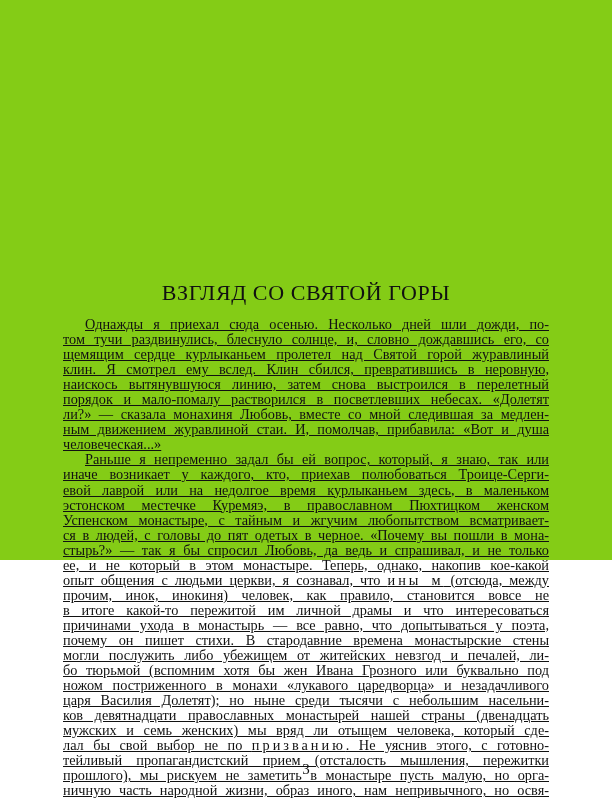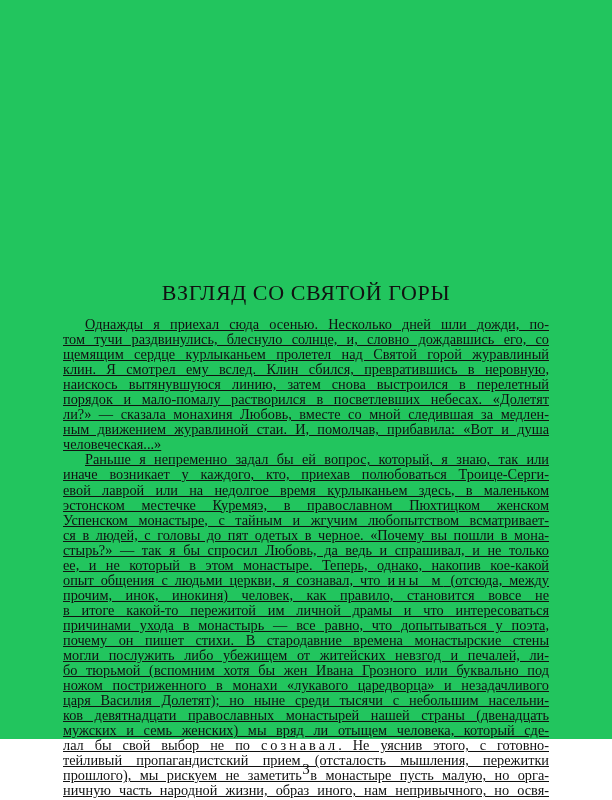--- a/index.html
+++ b/index.html
@@ -18,8 +18,8 @@
     .page {
       position: absolute;
       left: 0; top: 0;
-      width: 612px; height: 739px;
-      background: #22c55e;
+      width: 612px; height: 560px;
+      background: #84cc16;
     }
     .chapter-title {
       position: absolute;

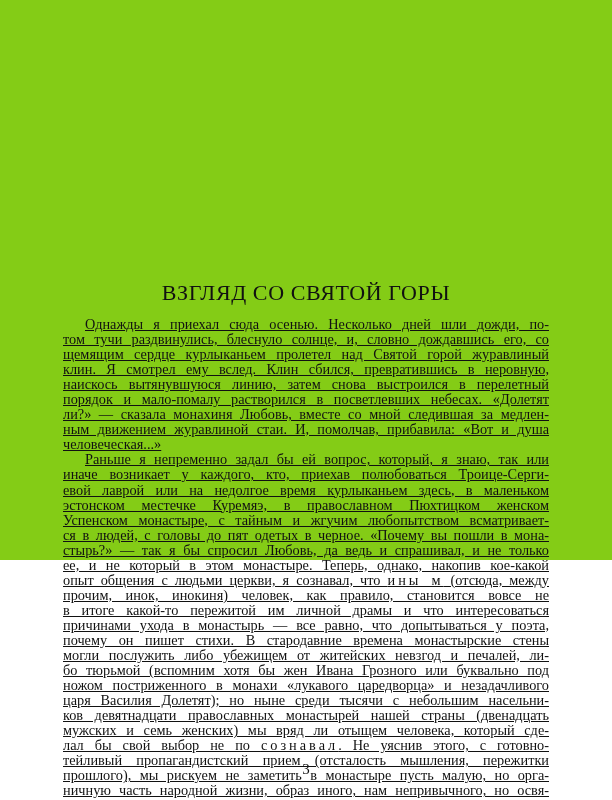--- a/index.html
+++ b/index.html
@@ -107,7 +107,7 @@
     <span class="line">царя Василия Долетят); но ныне среди тысячи с небольшим насельни-</span>
     <span class="line">ков девятнадцати православных монастырей нашей страны (двенадцать</span>
     <span class="line">мужских и семь женских) мы вряд ли отыщем человека, который сде-</span>
-    <span class="line"><span>лал бы свой выбор не по </span><span class="spaced">сознавал</span><span>. Не уяснив этого, с готовно-</span></span>
+    <span class="line"><span>лал бы свой выбор не по </span><span class="spaced">призванию</span><span>. Не уяснив этого, с готовно-</span></span>
     <span class="line">тейливый пропагандистский прием (отсталость мышления, пережитки</span>
     <span class="line">прошлого), мы рискуем не заметить в монастыре пусть малую, но орга-</span>
     <span class="line">ничную часть народной жизни, образ иного, нам непривычного, но освя-</span>

